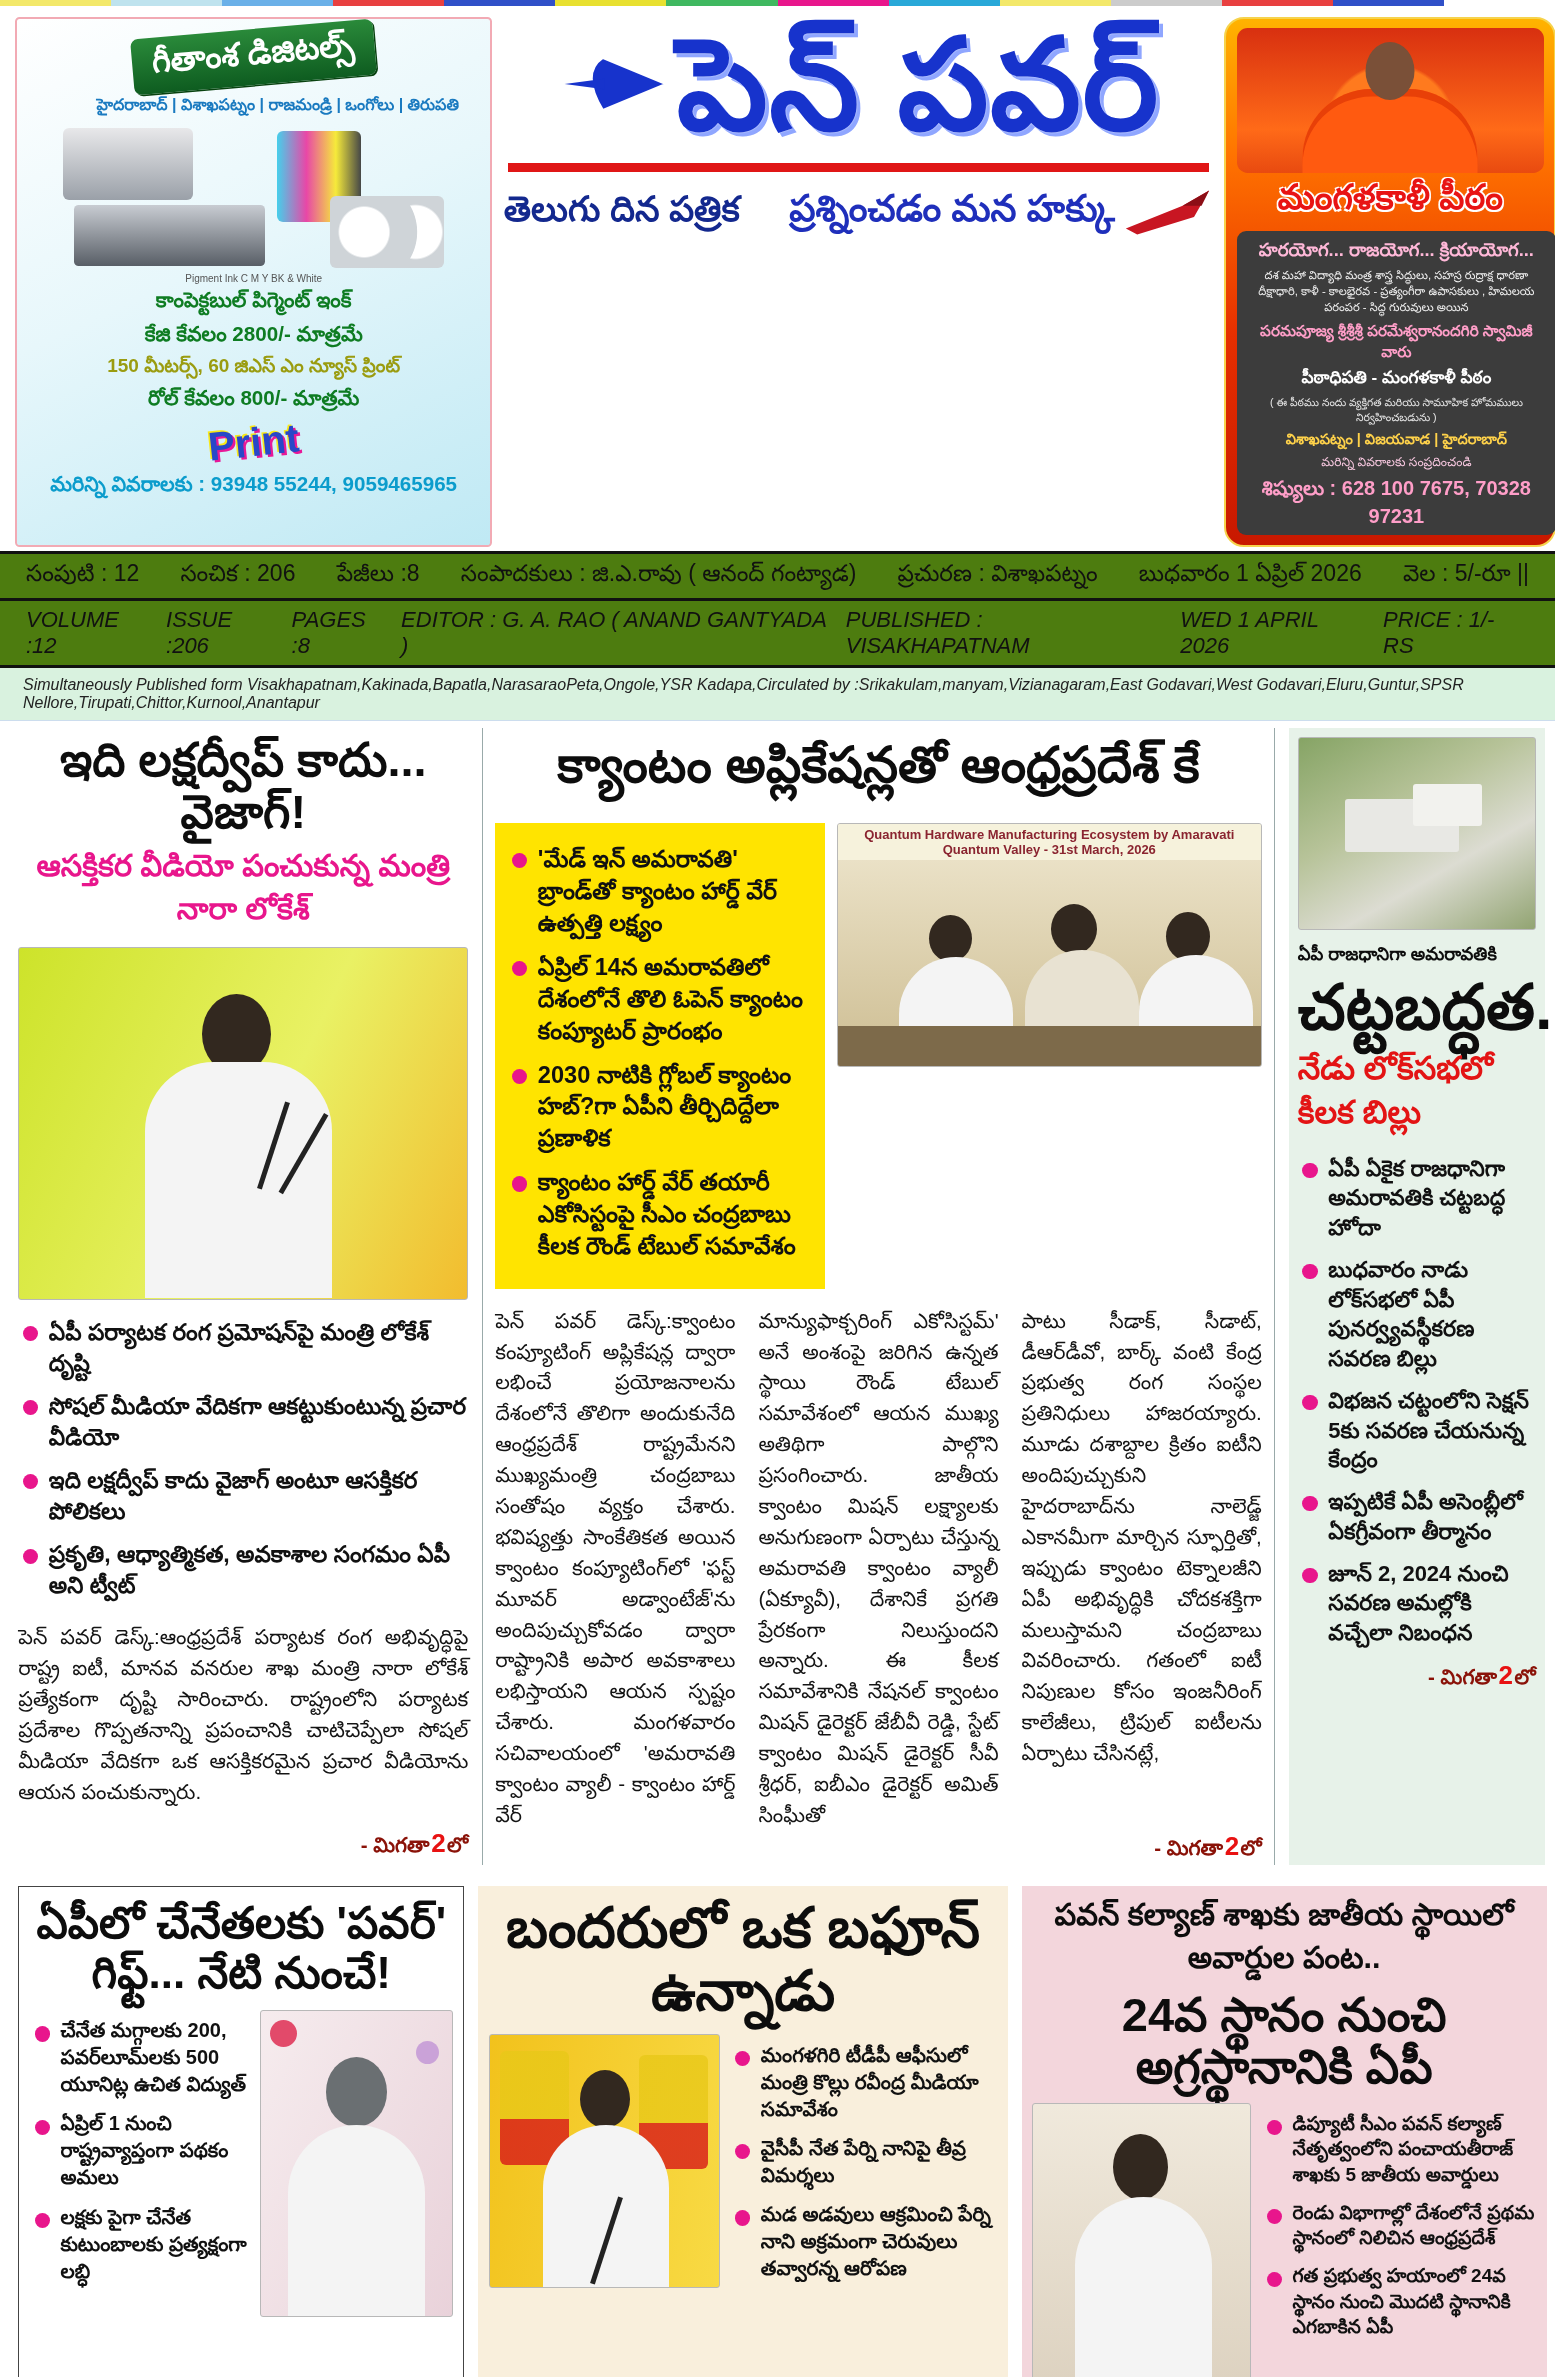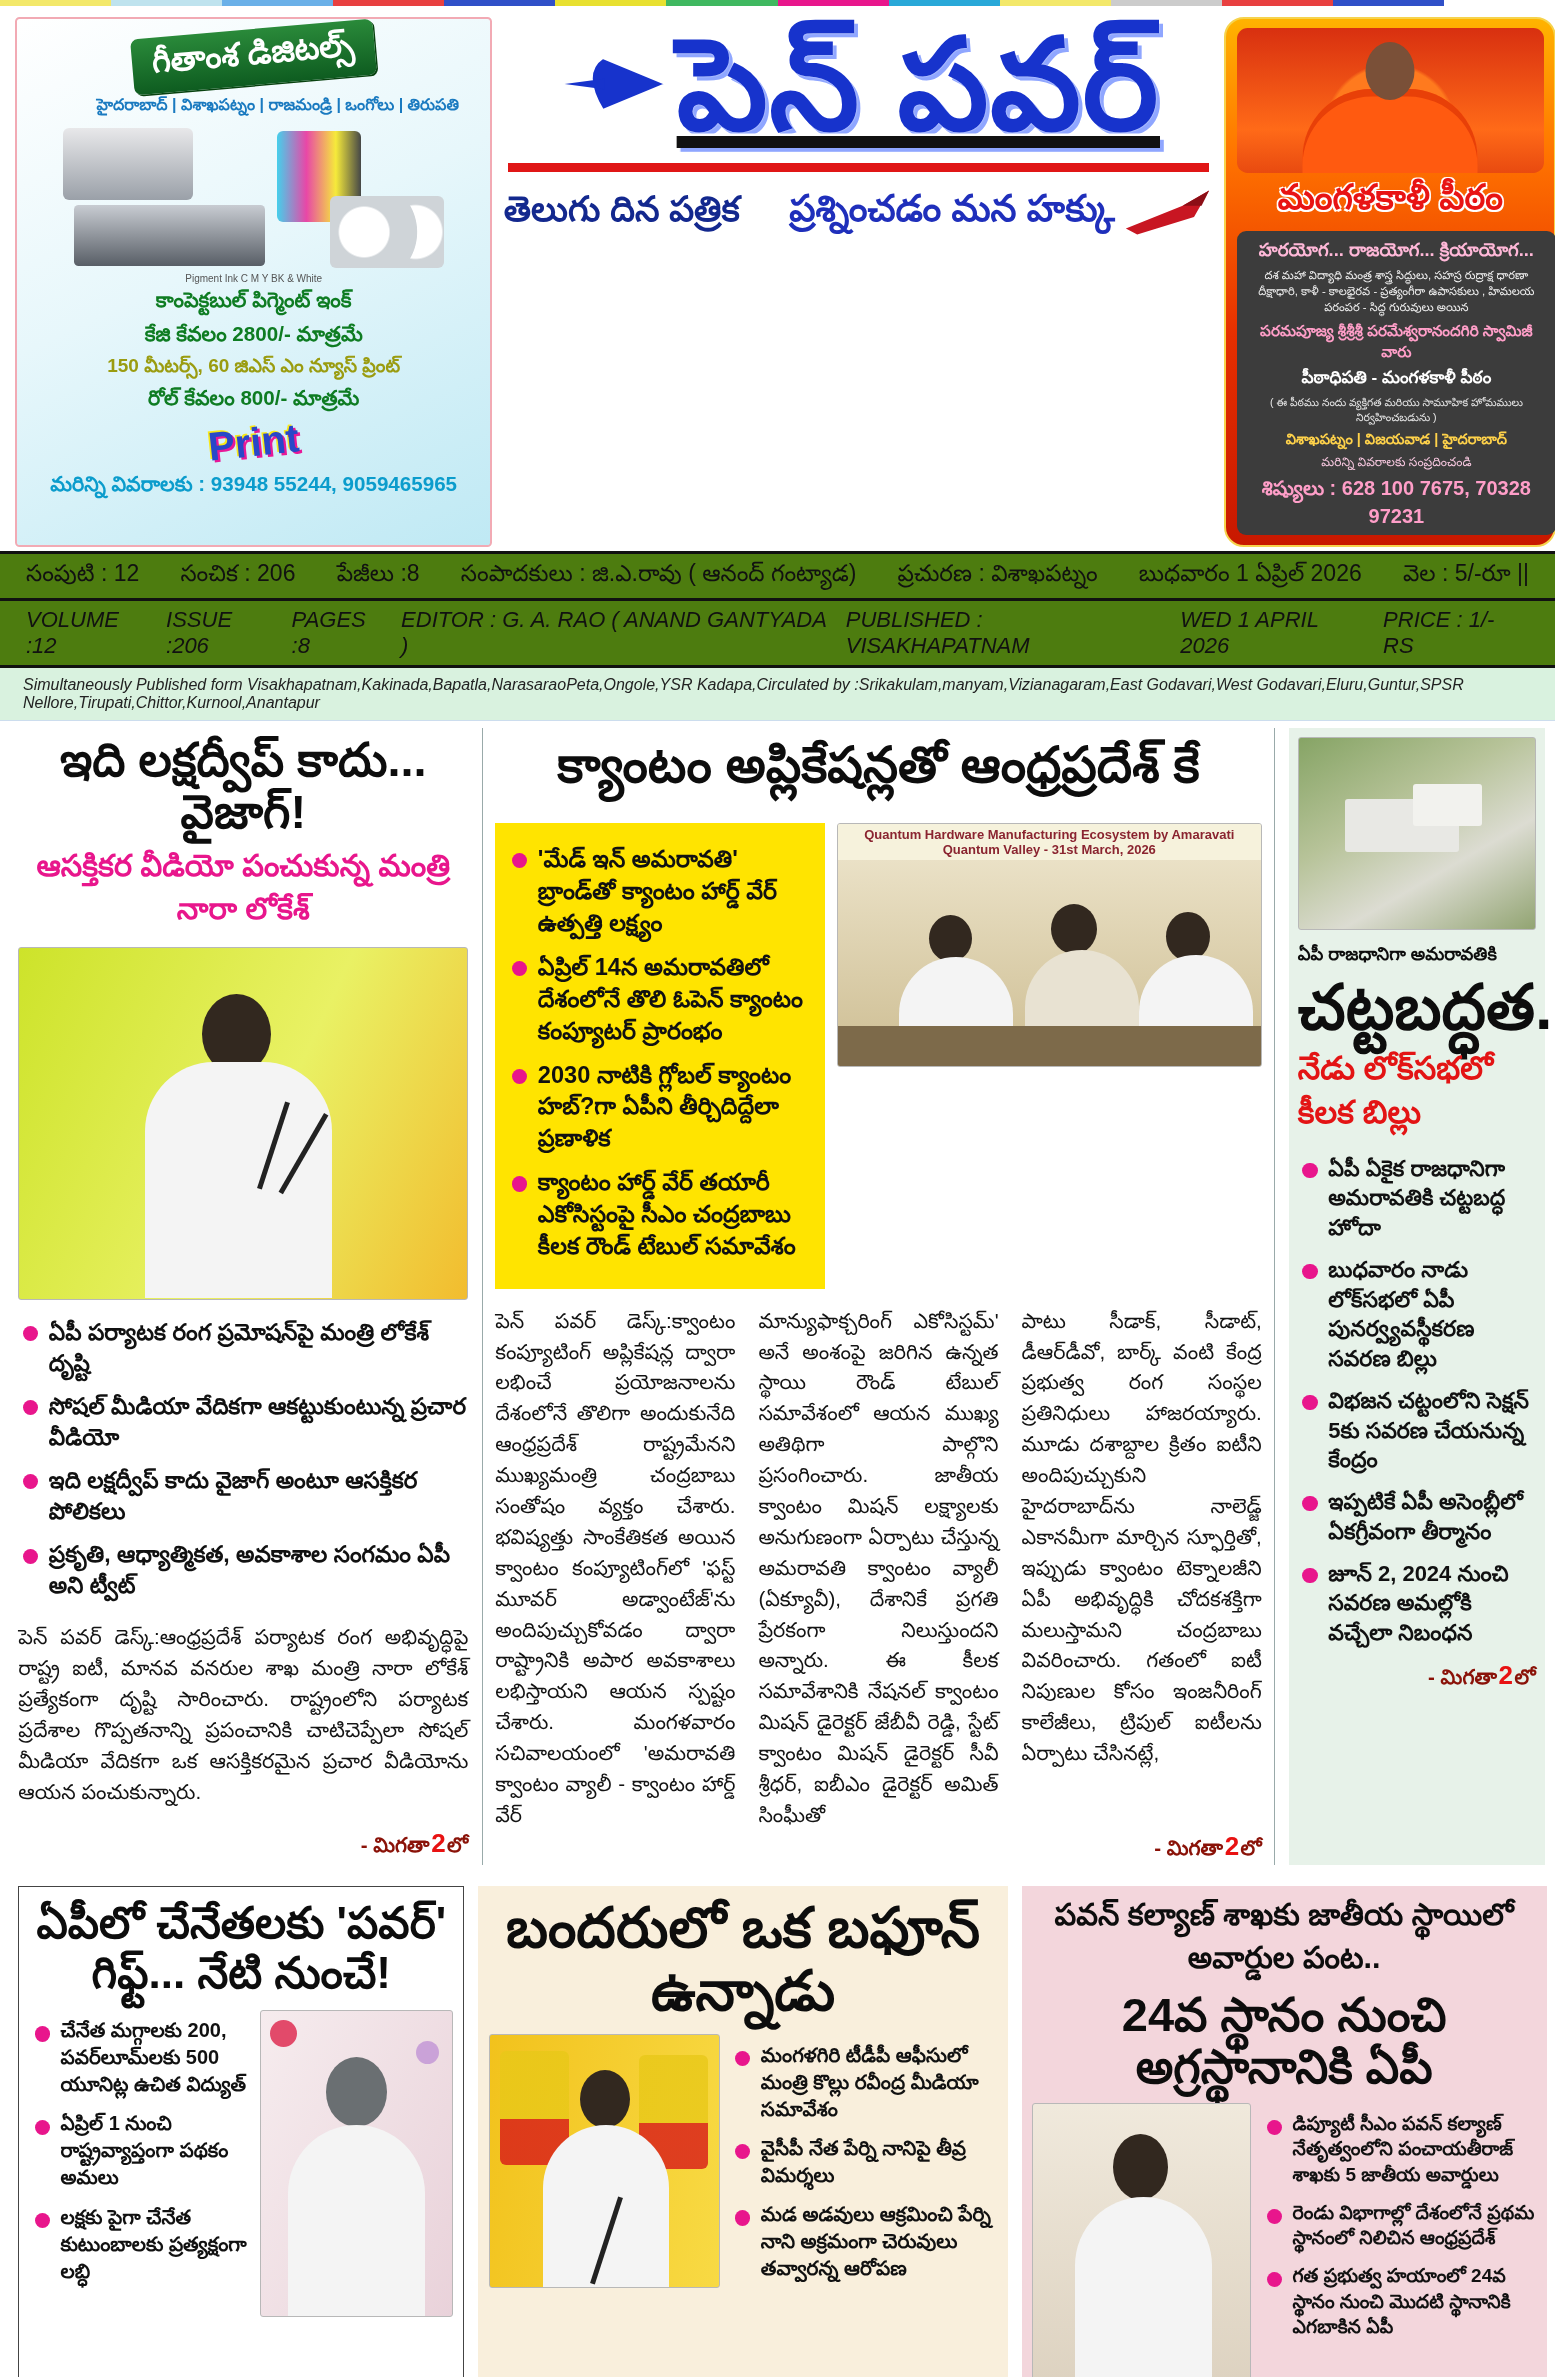--- a/index.html
+++ b/index.html
@@ -23,7 +23,7 @@
   .gd-contact{color:#0b9ccc;font-weight:bold;font-size:20.6px;margin-top:3px;}
   
   .logo-area{display:flex;flex-direction:column;align-items:center;justify-content:flex-start;padding-top:4.6px;}
-  .logo-row{display:flex;align-items:center;gap:6.1px;text-decoration:underline;}
+  .logo-row{display:flex;align-items:center;gap:6.1px;}
   .nib{flex:0 0 auto;}
   .logo-text{font-size:128px;line-height:1.0;font-weight:900;color:#1733cc;letter-spacing:1.5px;text-shadow:0 0 1.5px #fff,3.8px 3.8px 0 #8fa6ff,-2.3px -2.3px 0 #ffffff,2.3px -2.3px 0 #ffffff,-2.3px 2.3px 0 #ffffff;white-space:nowrap;}
   .red-rule{width:701px;height:9.1px;background:#e01616;margin-top:13.7px;}

